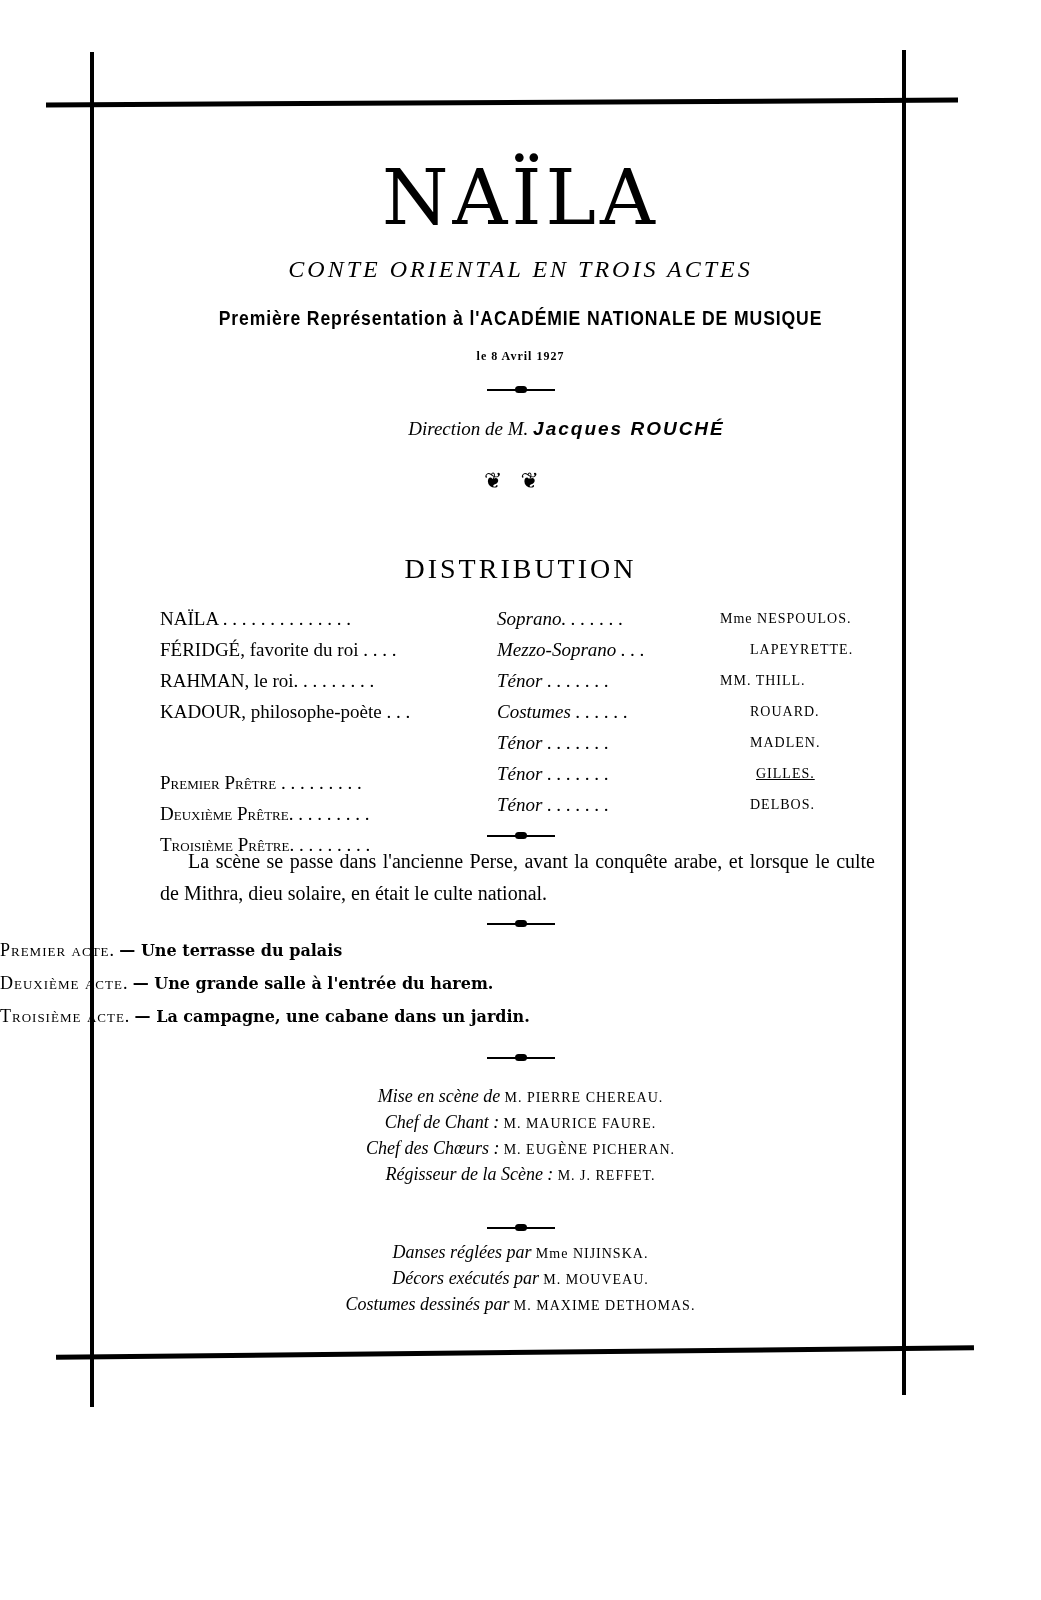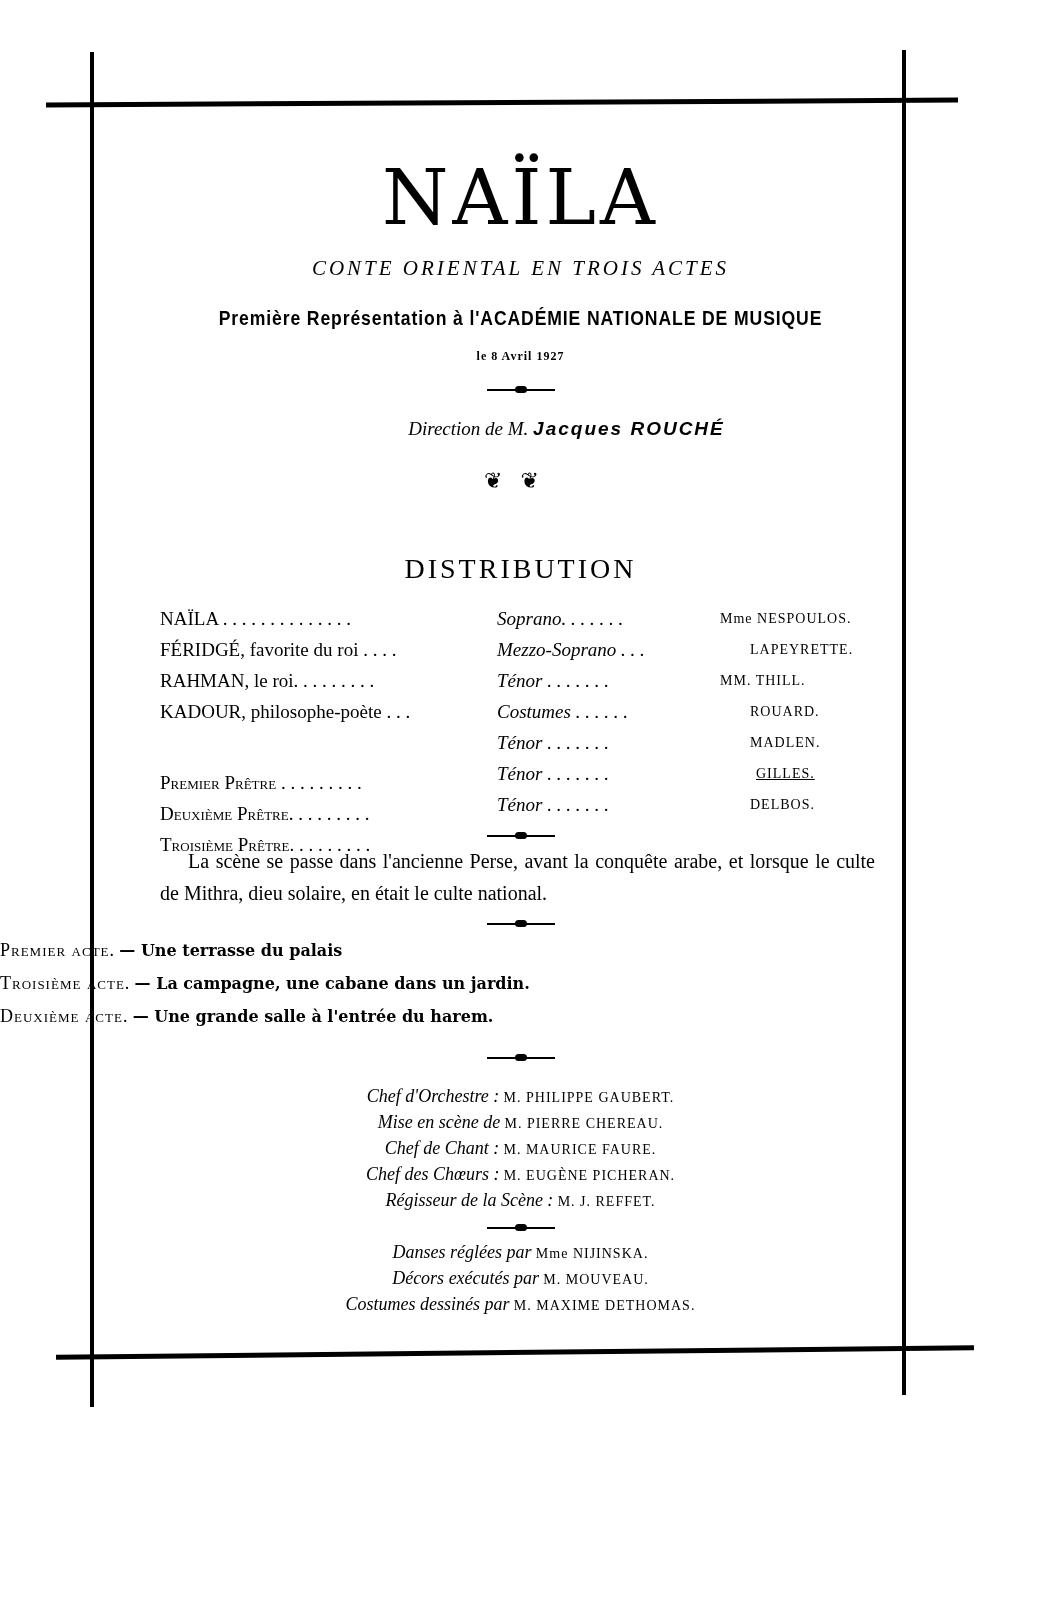--- a/index.html
+++ b/index.html
@@ -7,7 +7,7 @@
   .rule { position: absolute; background: #000; }
   .center { position: absolute; left: 0; width: 1041px; text-align: center; }
   .title { top: 160px; font-size: 76px; letter-spacing: 4px; font-family: "DejaVu Serif", serif; line-height: 1; }
-  .subtitle { top: 256px; font-size: 21px; font-style: italic; letter-spacing: 3px; }
+  .subtitle { top: 256px; font-size: 24px; font-style: italic; letter-spacing: 3px; }
   .premiere { top: 307px; font-family: "Liberation Sans", sans-serif; font-weight: bold; font-size: 20px; transform: scaleX(0.88); letter-spacing: 1px; }
   .date { top: 349px; font-size: 12px; font-weight: bold; letter-spacing: 1px; }
   .orn { display: inline-block; width: 68px; height: 9px; position: relative; }

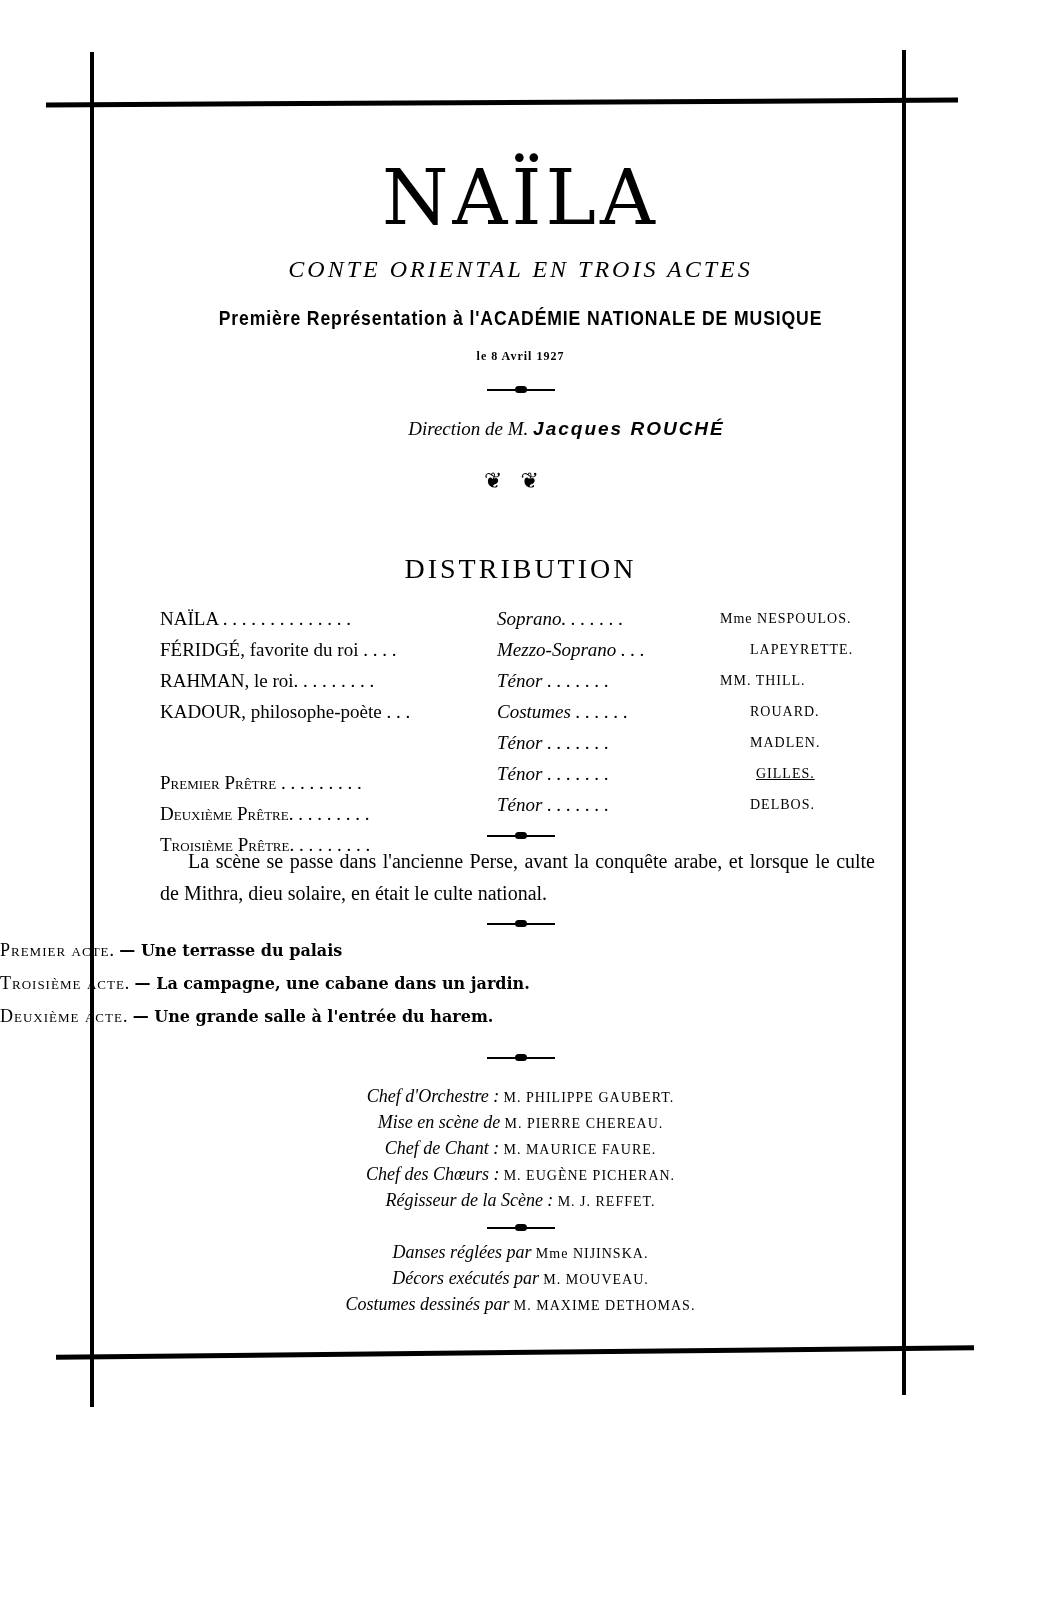--- a/index.html
+++ b/index.html
@@ -107,12 +107,12 @@
     <span class="desc">— Une terrasse du palais</span>
   </div>
   <div class="act">
+    <span class="lbl">Deuxième acte.</span>
+    <span class="desc">— Une grande salle à l'entrée du harem.</span>
+  </div>
+  <div class="act">
     <span class="lbl">Troisième acte.</span>
     <span class="desc">— La campagne, une cabane dans un jardin.</span>
-  </div>
-  <div class="act">
-    <span class="lbl">Deuxième acte.</span>
-    <span class="desc">— Une grande salle à l'entrée du harem.</span>
   </div>
 </div>
 

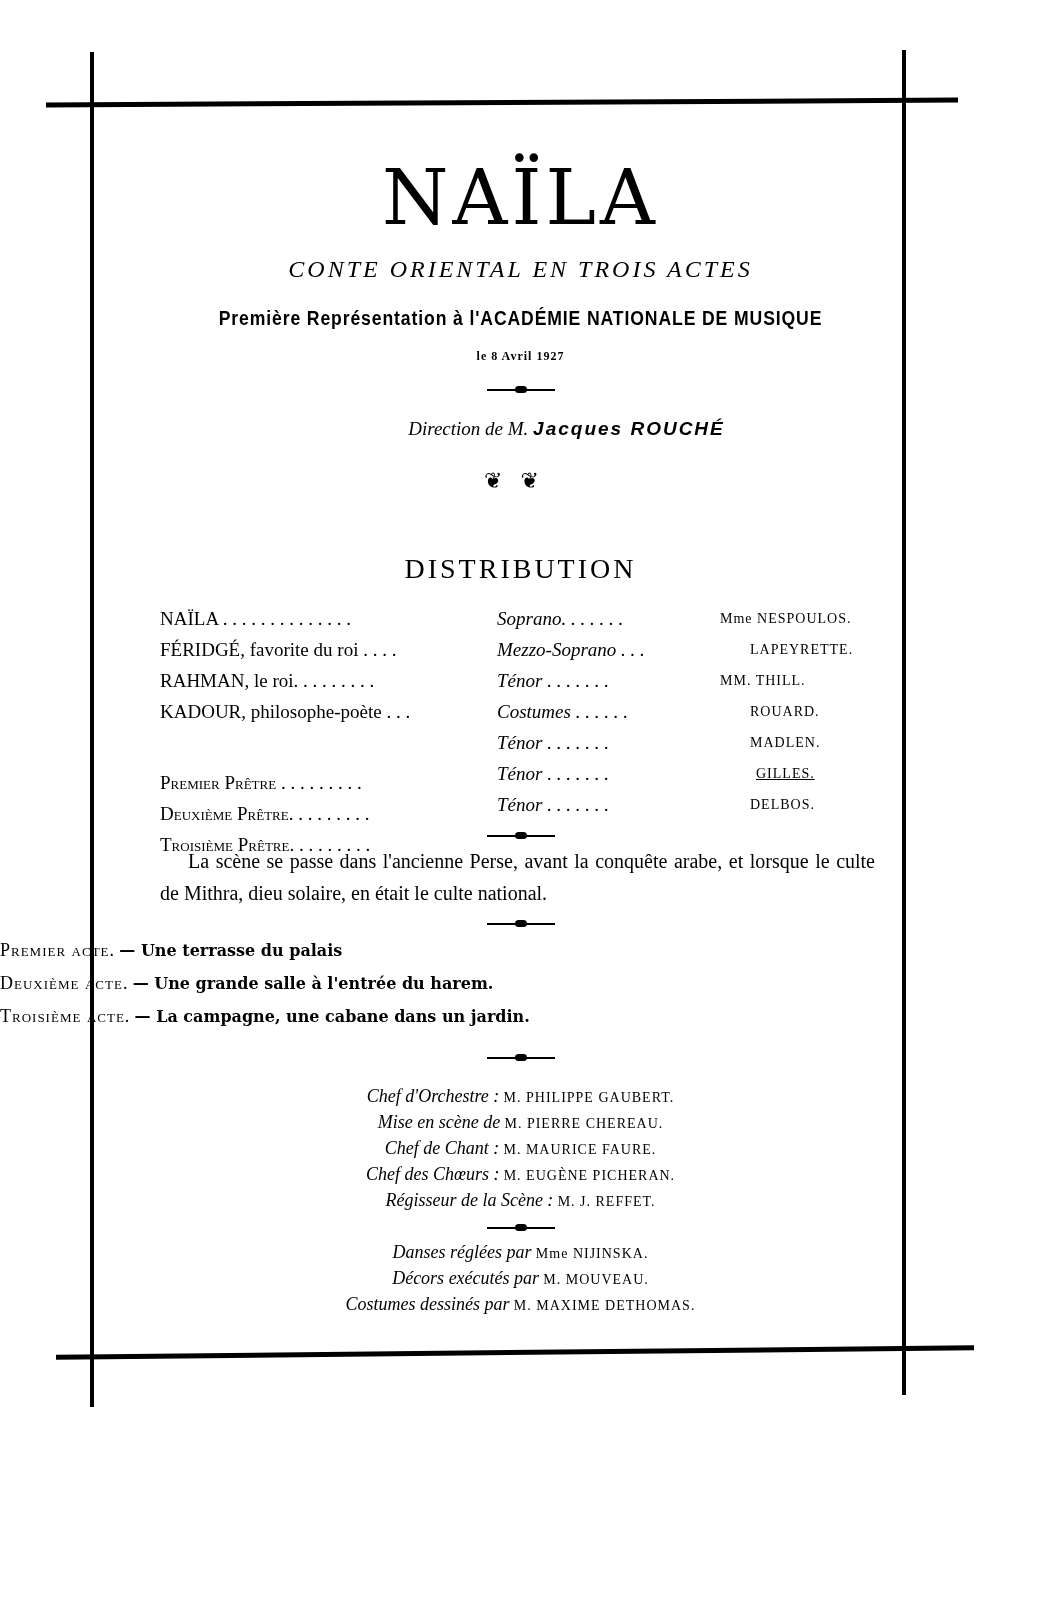--- a/index.html
+++ b/index.html
@@ -119,7 +119,6 @@
 <div class="sep" style="top:1048px;"><span class="orn"></span></div>
 
 <div class="credits" style="top:1086px;">
-  <div class="credit"><span class="it">Chef d'Orchestre :</span> <span class="nm">M. PHILIPPE GAUBERT.</span></div>
   <div class="credit"><span class="it">Mise en scène de</span> <span class="nm">M. PIERRE CHEREAU.</span></div>
   <div class="credit"><span class="it">Chef de Chant :</span> <span class="nm">M. MAURICE FAURE.</span></div>
   <div class="credit"><span class="it">Chef des Chœurs :</span> <span class="nm">M. EUGÈNE PICHERAN.</span></div>

